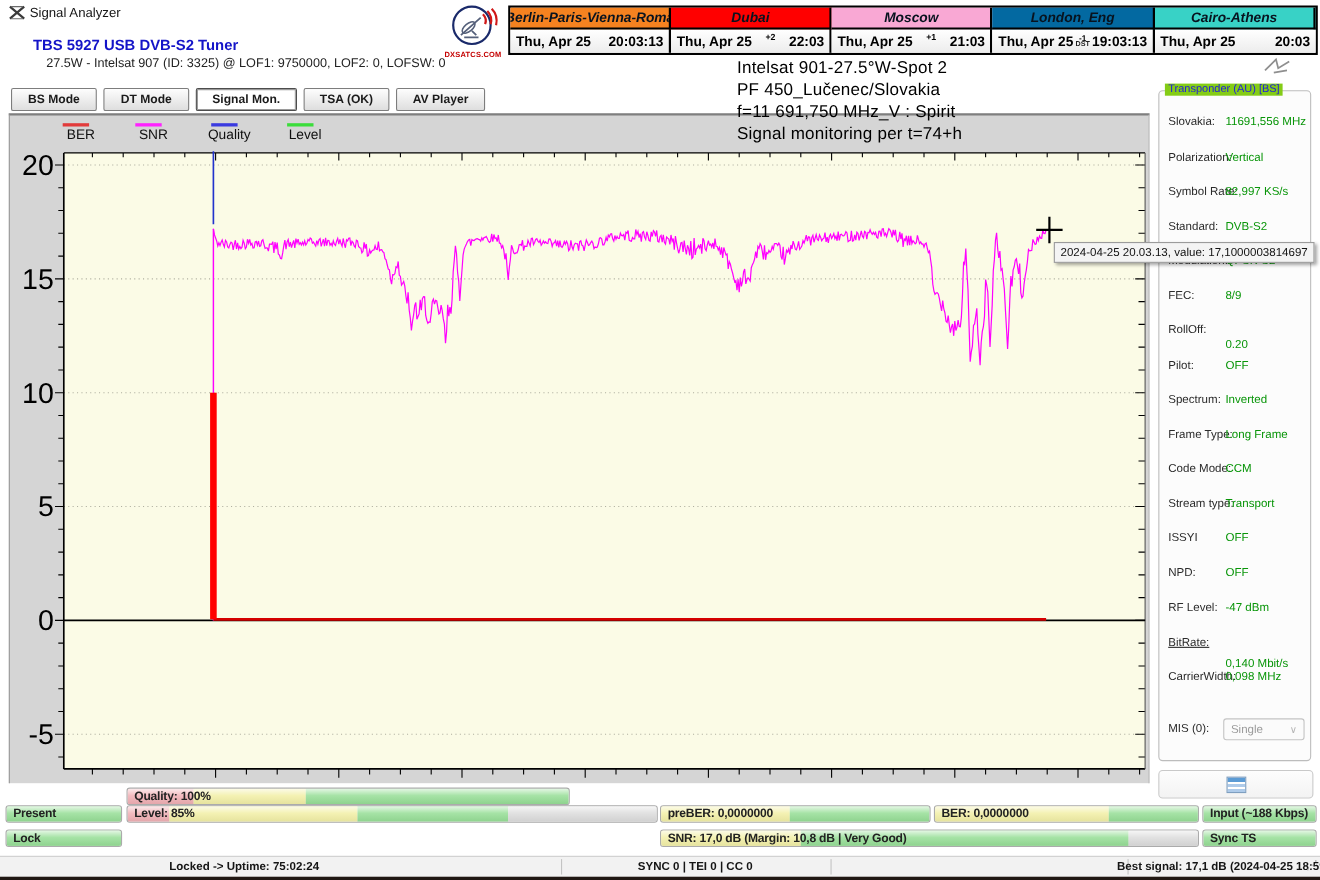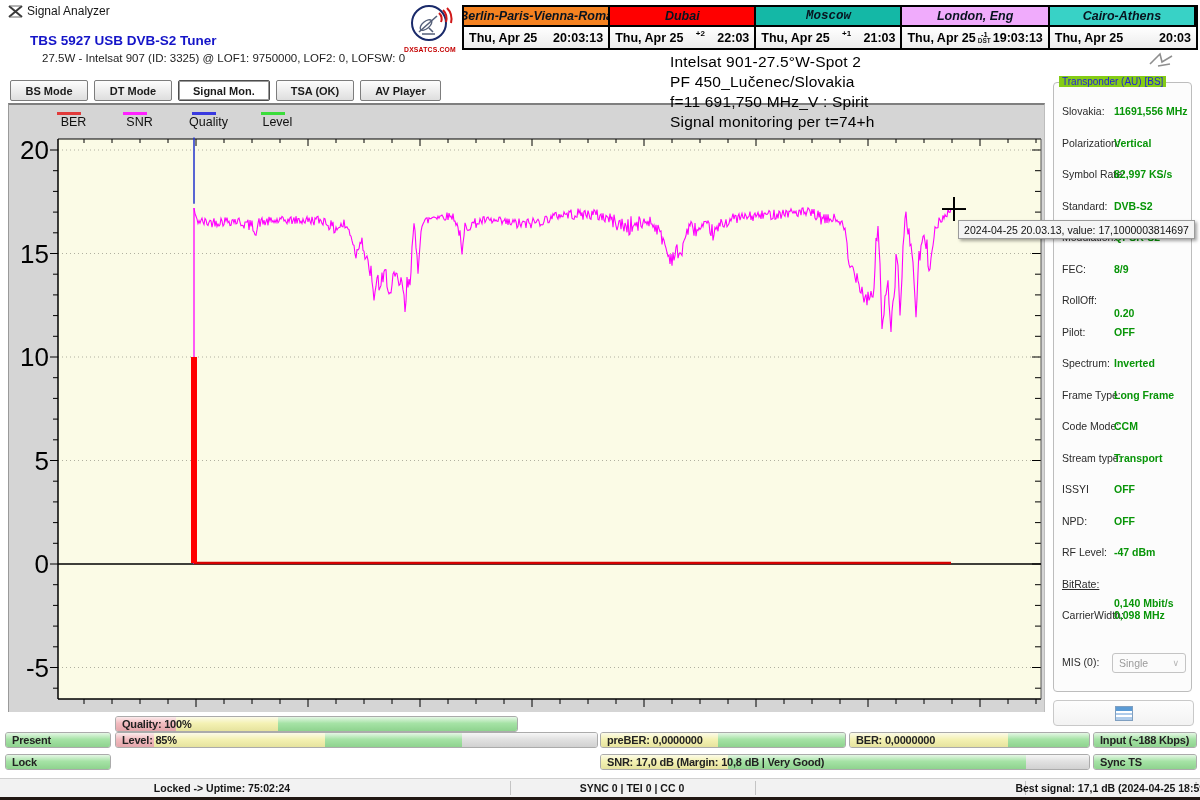--- a/index.html
+++ b/index.html
@@ -118,7 +118,7 @@
 <div id="clocks" class="abs">
     <div class="clock-name" style="background: rgb(245, 130, 32);">Berlin-Paris-Vienna-Roma</div>
     <div class="clock-name" style="background: rgb(255, 0, 0);">Dubai</div>
-    <div class="clock-name" style="background: #14b8a6; font-family: Liberation Mono, monospace;">Moscow</div>
+    <div class="clock-name" style="background: #f9a8d4;">Moscow</div>
     <div class="clock-name" style="background: #f0abfc;">London, Eng</div>
     <div class="clock-name" style="background: rgb(56, 210, 198);">Cairo-Athens</div>
     <div class="clock-time">

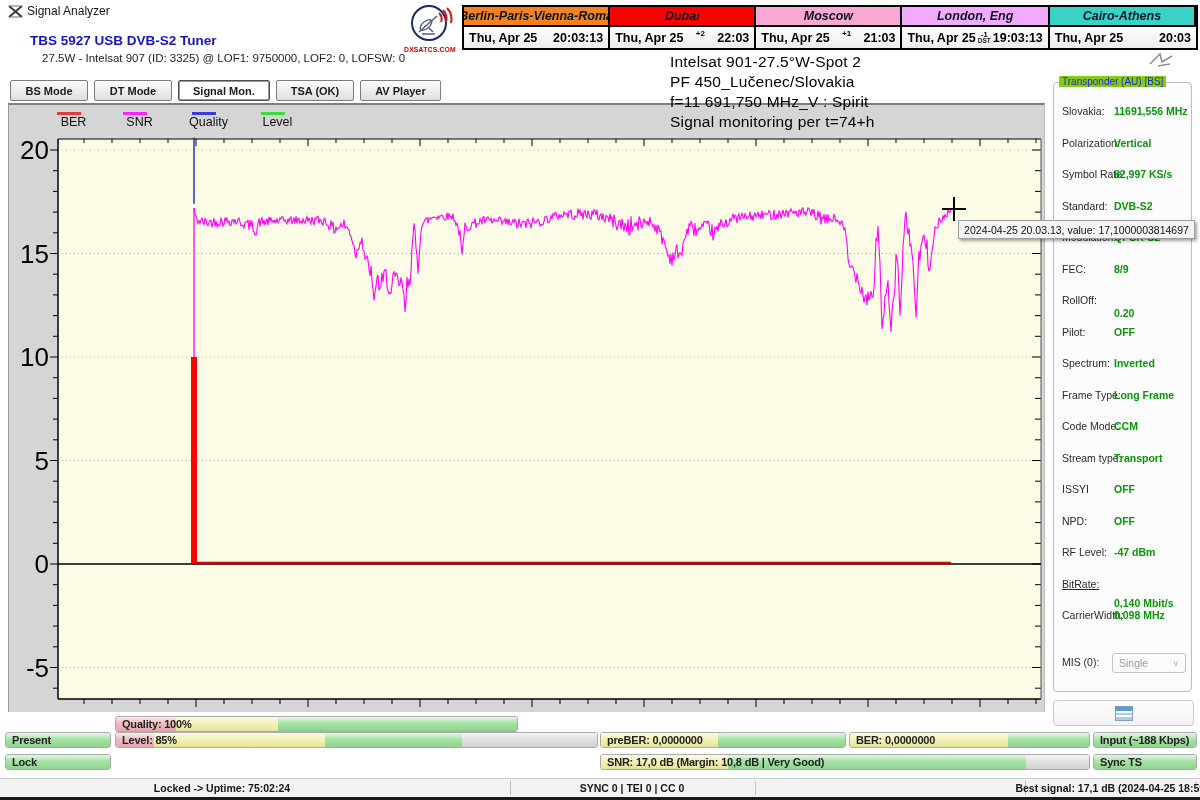--- a/index.html
+++ b/index.html
@@ -119,7 +119,7 @@
     <div class="clock-name" style="background: rgb(245, 130, 32);">Berlin-Paris-Vienna-Roma</div>
     <div class="clock-name" style="background: rgb(255, 0, 0);">Dubai</div>
     <div class="clock-name" style="background: #f9a8d4;">Moscow</div>
-    <div class="clock-name" style="background: #f0abfc;">London, Eng</div>
+    <div class="clock-name" style="background: #0369a1;">London, Eng</div>
     <div class="clock-name" style="background: rgb(56, 210, 198);">Cairo-Athens</div>
     <div class="clock-time">
       <span>Thu, Apr 25</span>

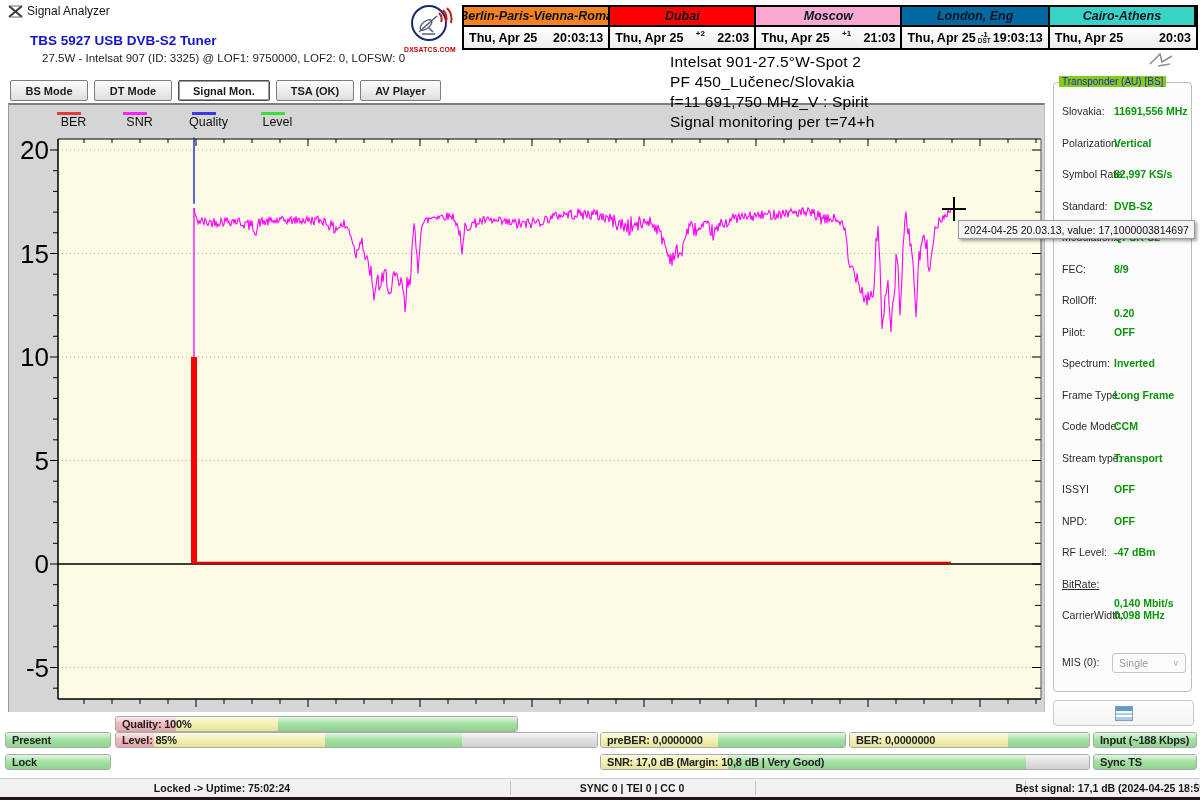--- a/index.html
+++ b/index.html
@@ -65,7 +65,7 @@
        background:#fcfcfc;box-sizing:border-box;z-index:10;}
   #tp-title{position:absolute;left:5px;top:-7px;background:#84cc16;padding:0 3px;font-size:10px;color:#2323d6;white-space:nowrap;}
   .tp-label{position:absolute;left:8px;font-size:10.5px;color:#2b2b2b;white-space:nowrap;}
-  .tp-value{position:absolute;left:60px;font-size:10.5px;font-weight:bold;color:#089508;white-space:nowrap;}
+  .tp-value{position:absolute;left:60px;font-size:10.5px;font-weight:normal;color:#089508;white-space:nowrap;}
   #mis-select{position:absolute;left:58px;width:74px;height:20px;border:1px solid #c4c4c4;border-radius:3px;
        background:#fbfbfb;color:#9b9b9b;font-size:10.5px;display:flex;align-items:center;
        justify-content:space-between;padding:0 6px;box-sizing:border-box;}

